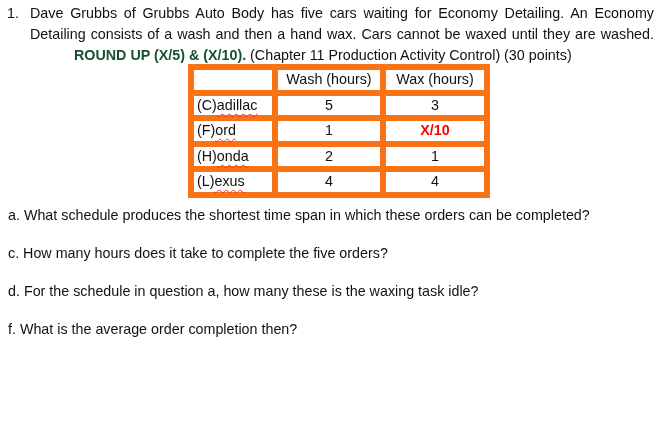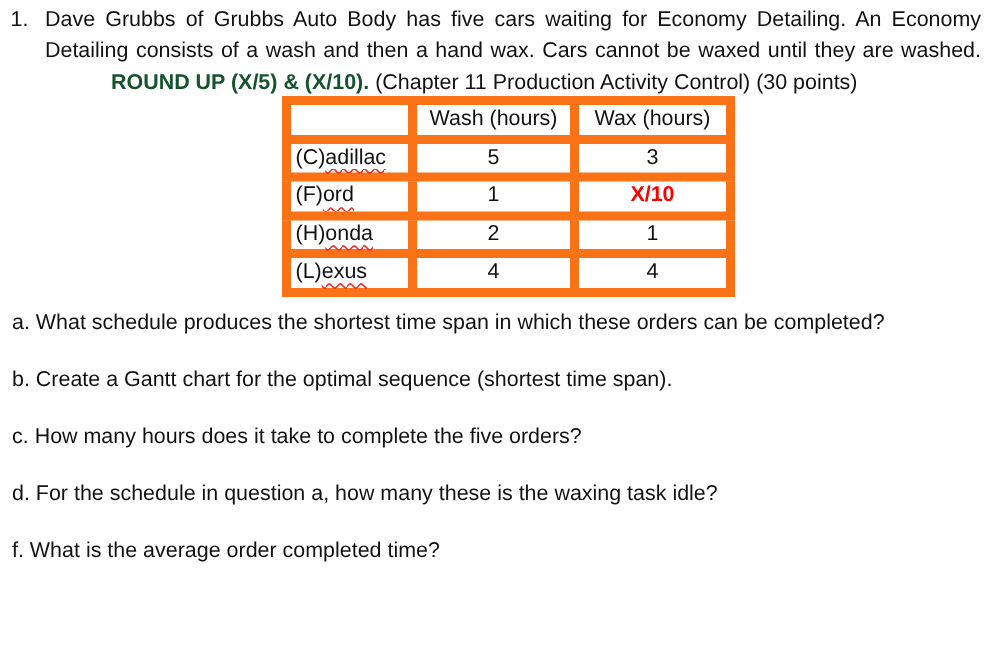--- a/index.html
+++ b/index.html
@@ -99,7 +99,6 @@
   <p class="q qa">a. What schedule produces the shortest time span in which these orders can be completed?</p>
 
 
-  <p class="q">b. Create a Gantt chart for the optimal sequence (shortest time span).</p>
   <p class="q">c. How many hours does it take to complete the five orders?</p>
   <p class="q">d. For the schedule in question a, how many these is the waxing task idle?</p>
   <p class="q">f. What is the average order completed time?</p>

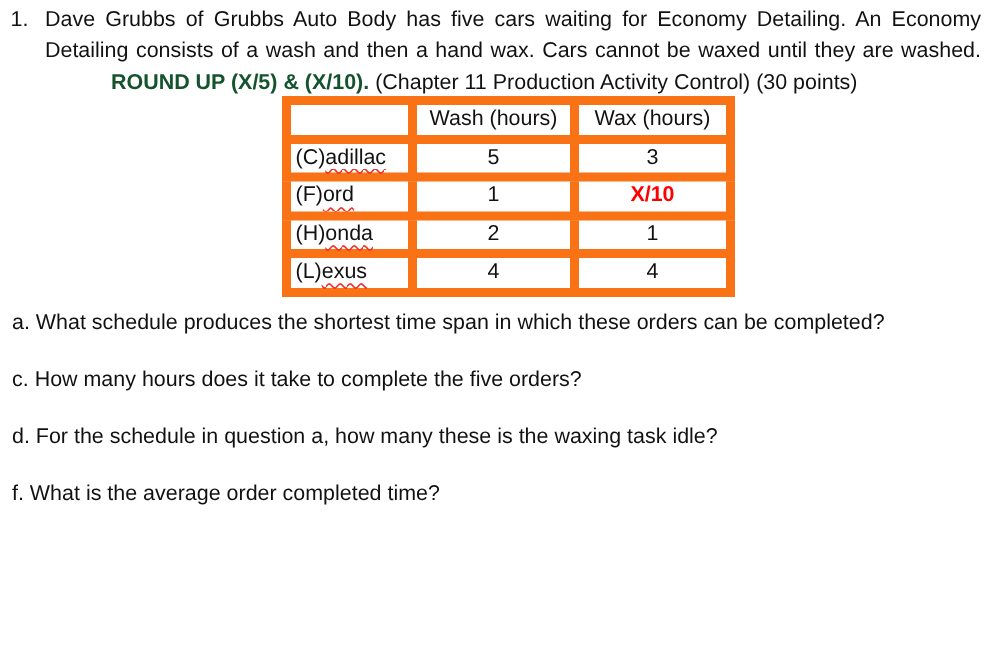--- a/index.html
+++ b/index.html
@@ -101,7 +101,7 @@
 
   <p class="q">c. How many hours does it take to complete the five orders?</p>
   <p class="q">d. For the schedule in question a, how many these is the waxing task idle?</p>
-  <p class="q">f. What is the average order completed time?</p>
+  <p class="q">f. What is the average order completion then?</p>
 
 </div>
 

